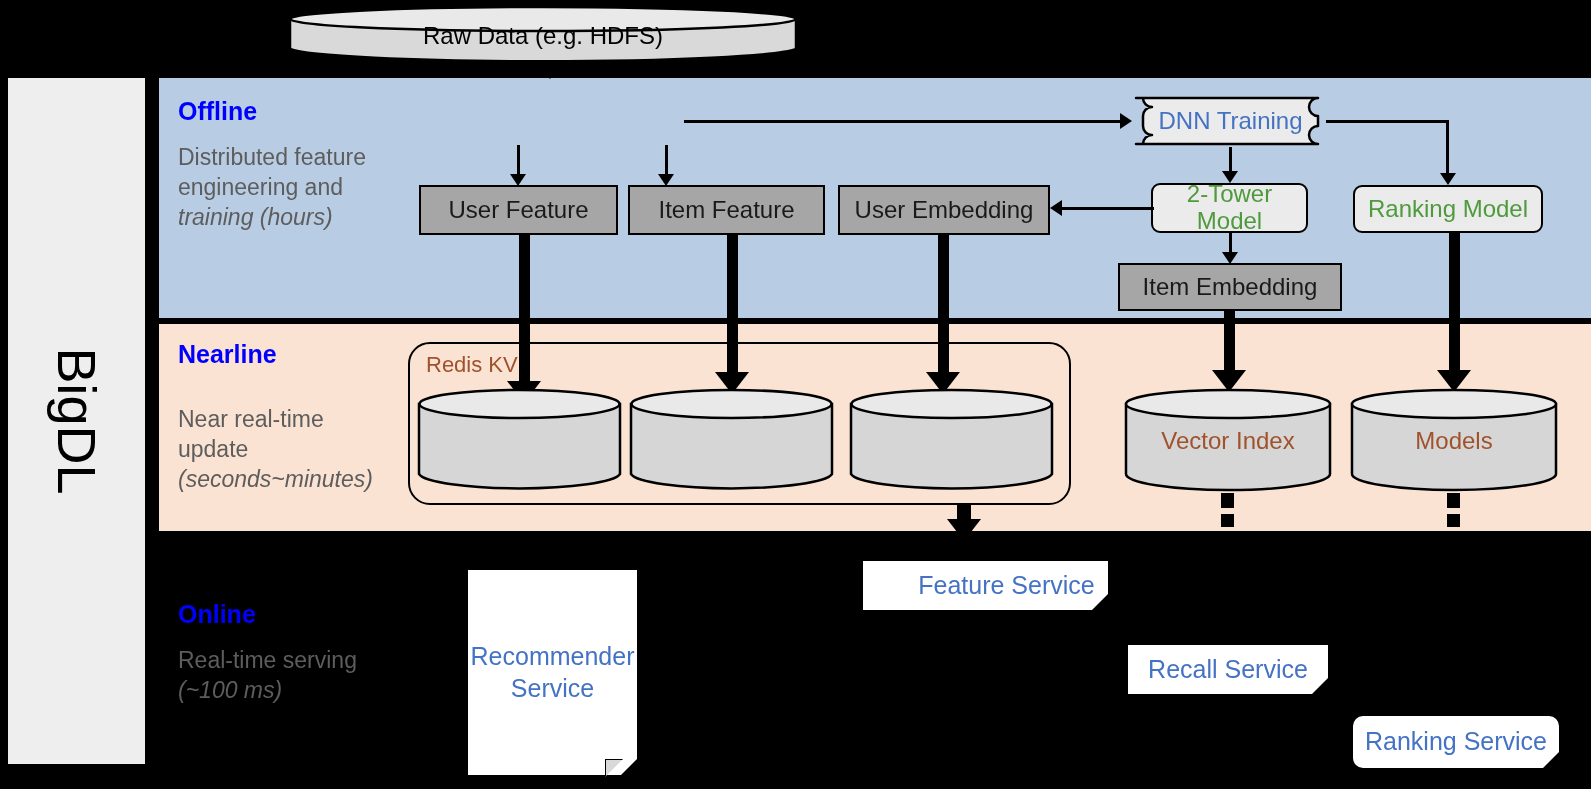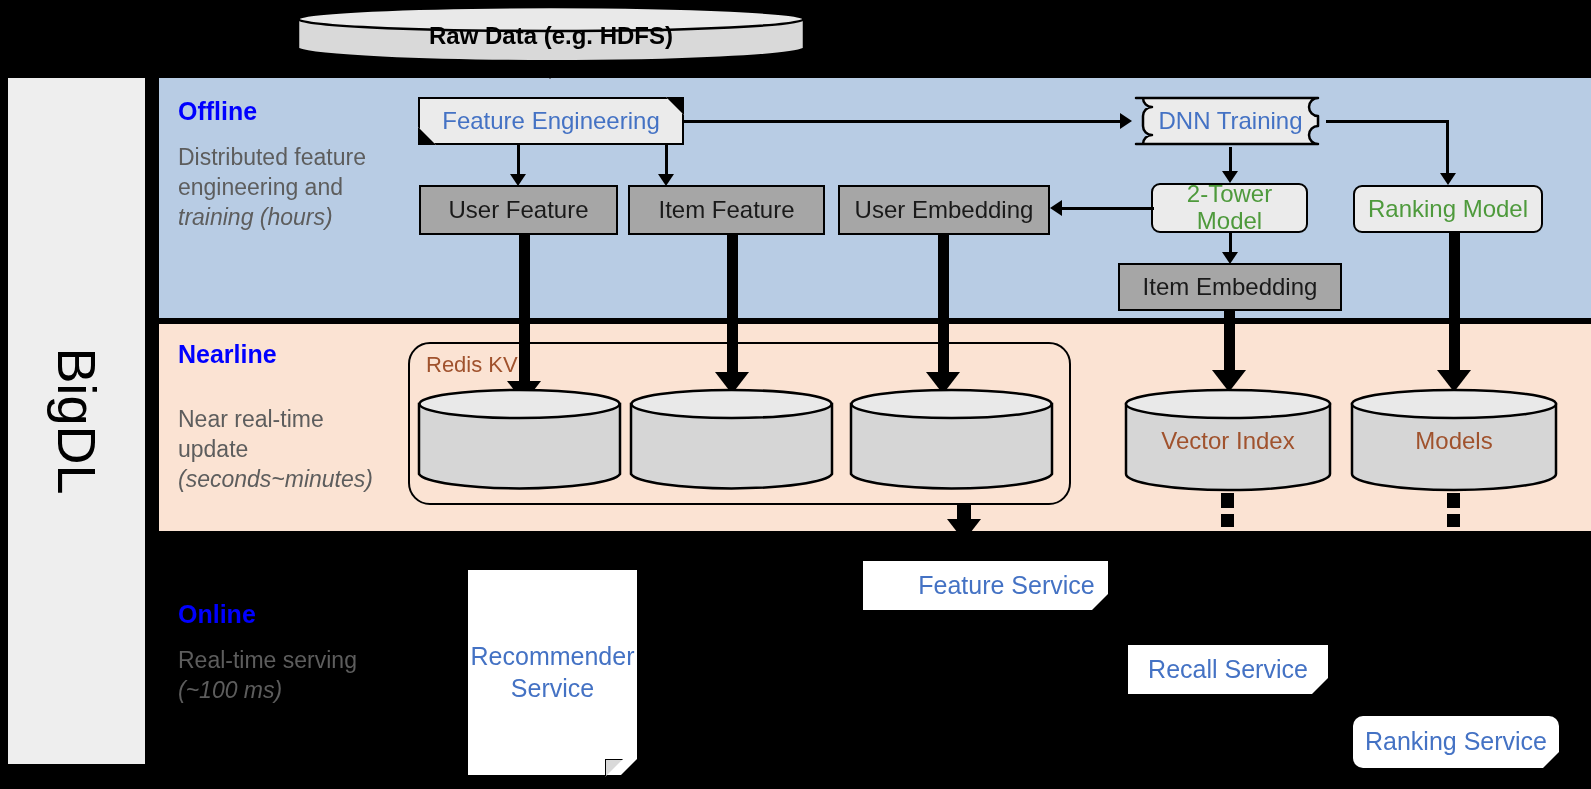--- a/index.html
+++ b/index.html
@@ -109,7 +109,7 @@
     <span>Real-time serving </span><i>(~100 ms)</i>
   </div>
 
-  <div class="cyl" style="left:296px;top:5px;width:510px;height:58px;font-weight:bold;">
+  <div class="cyl" style="left:288px;top:5px;width:510px;height:58px;">
     <svg width="510" height="58" viewBox="0 0 510 58">
       <path d="M2,14 L2,44 A255,14 0 0 0 508,44 L508,14 Z" fill="#d9d9d9" stroke="#000" stroke-width="2.5"></path>
       <ellipse cx="255" cy="14" rx="253" ry="12" fill="#e9e9e9" stroke="#000" stroke-width="2.5"></ellipse>

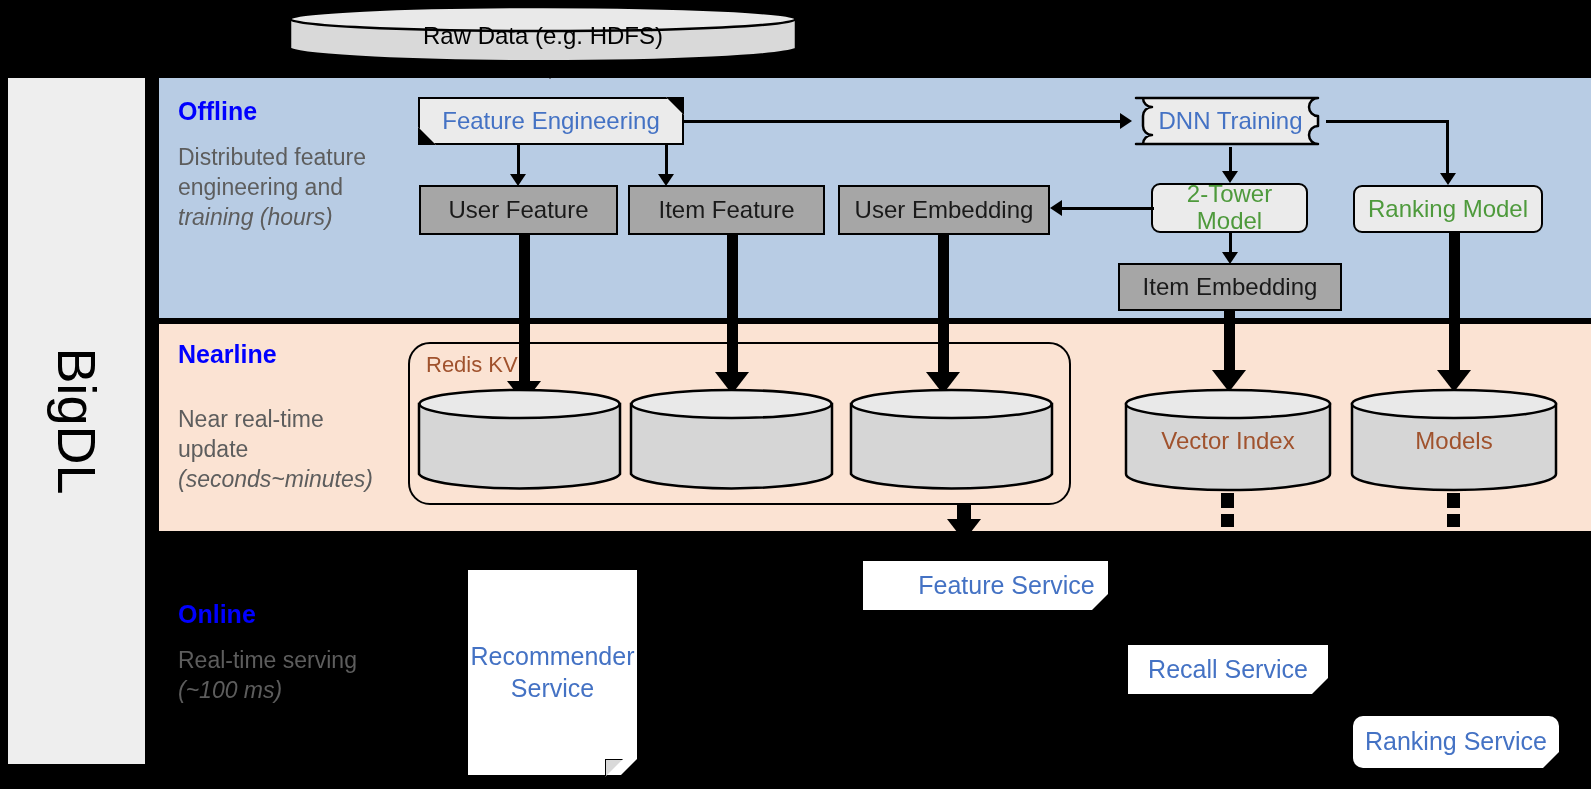--- a/index.html
+++ b/index.html
@@ -120,9 +120,6 @@
   <div class="ln thin-v" style="left:549px;top:62px;height:14px;"></div>
   <div class="ah-down-med" style="left:537px;top:62px;"></div>
 
-  <div class="flagwrap" style="left:418px;top:97px;width:266px;height:48px;">
-    <div class="flag">Feature Engineering</div>
-  </div>
 
   <div class="brkwrap" style="left:1133px;top:95px;width:195px;height:52px;">
     <svg width="195" height="52" viewBox="0 0 195 52">

